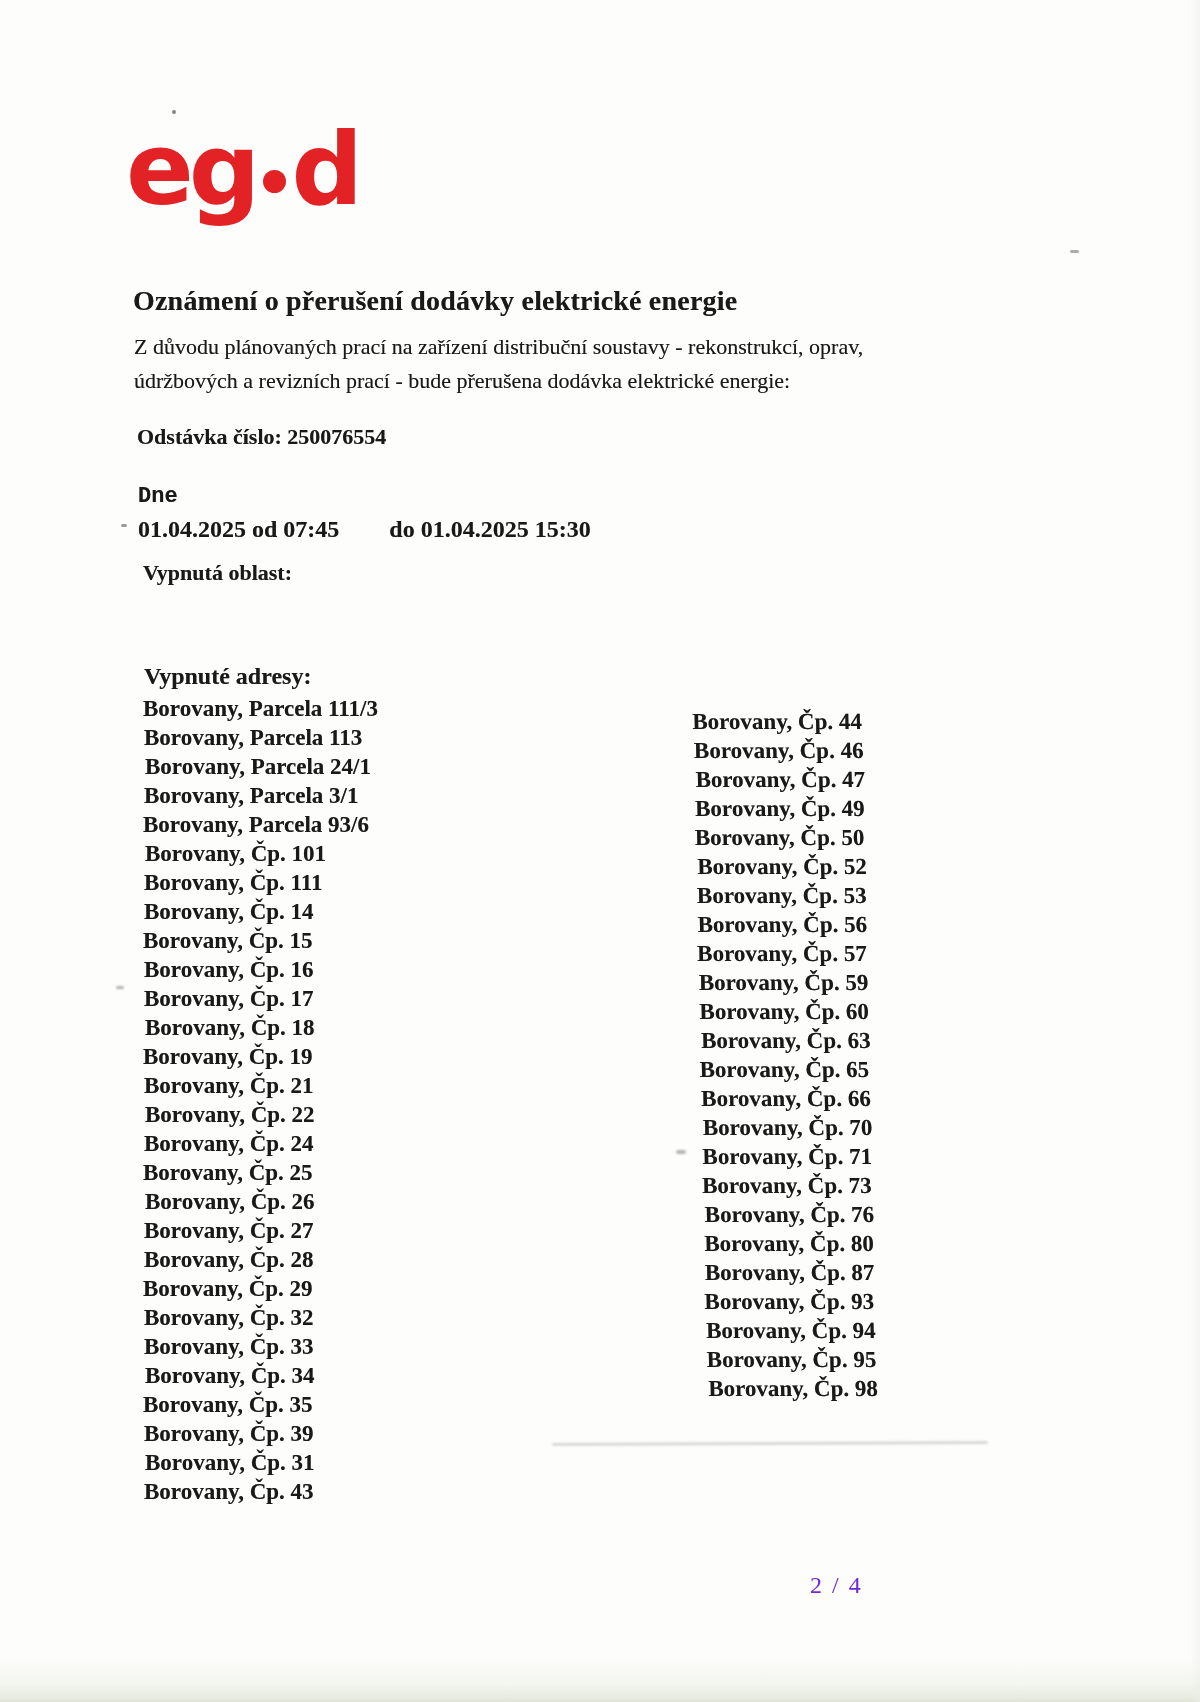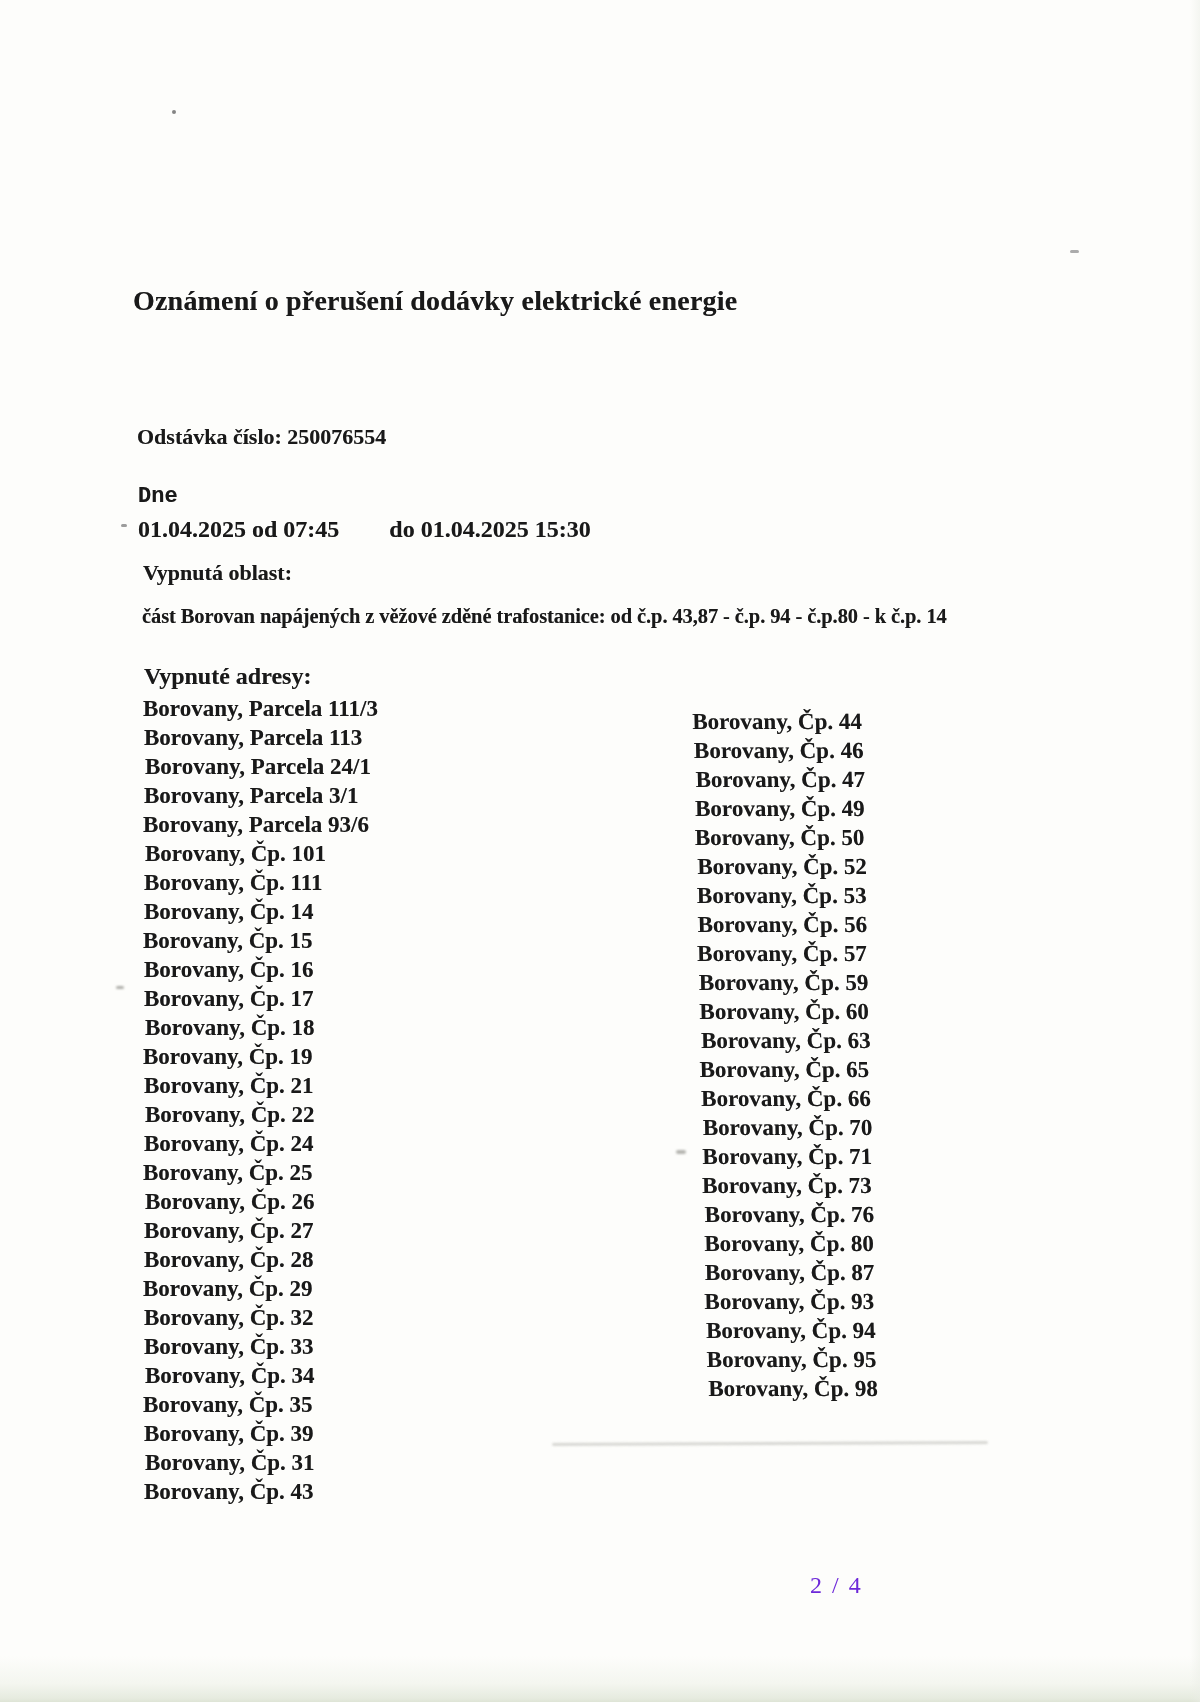--- a/index.html
+++ b/index.html
@@ -181,6 +181,9 @@
 
 <div class="page">
 
+  <div class="logo">
+    <span class="word" style="color: rgb(227, 34, 38);">eg</span><span class="dot" style="background: rgb(227, 34, 38);"></span><span class="word" style="color: rgb(227, 34, 38);">d</span>
+  </div>
 
   <h1 class="title doc-text">Oznámení o přerušení dodávky elektrické energie</h1>
 

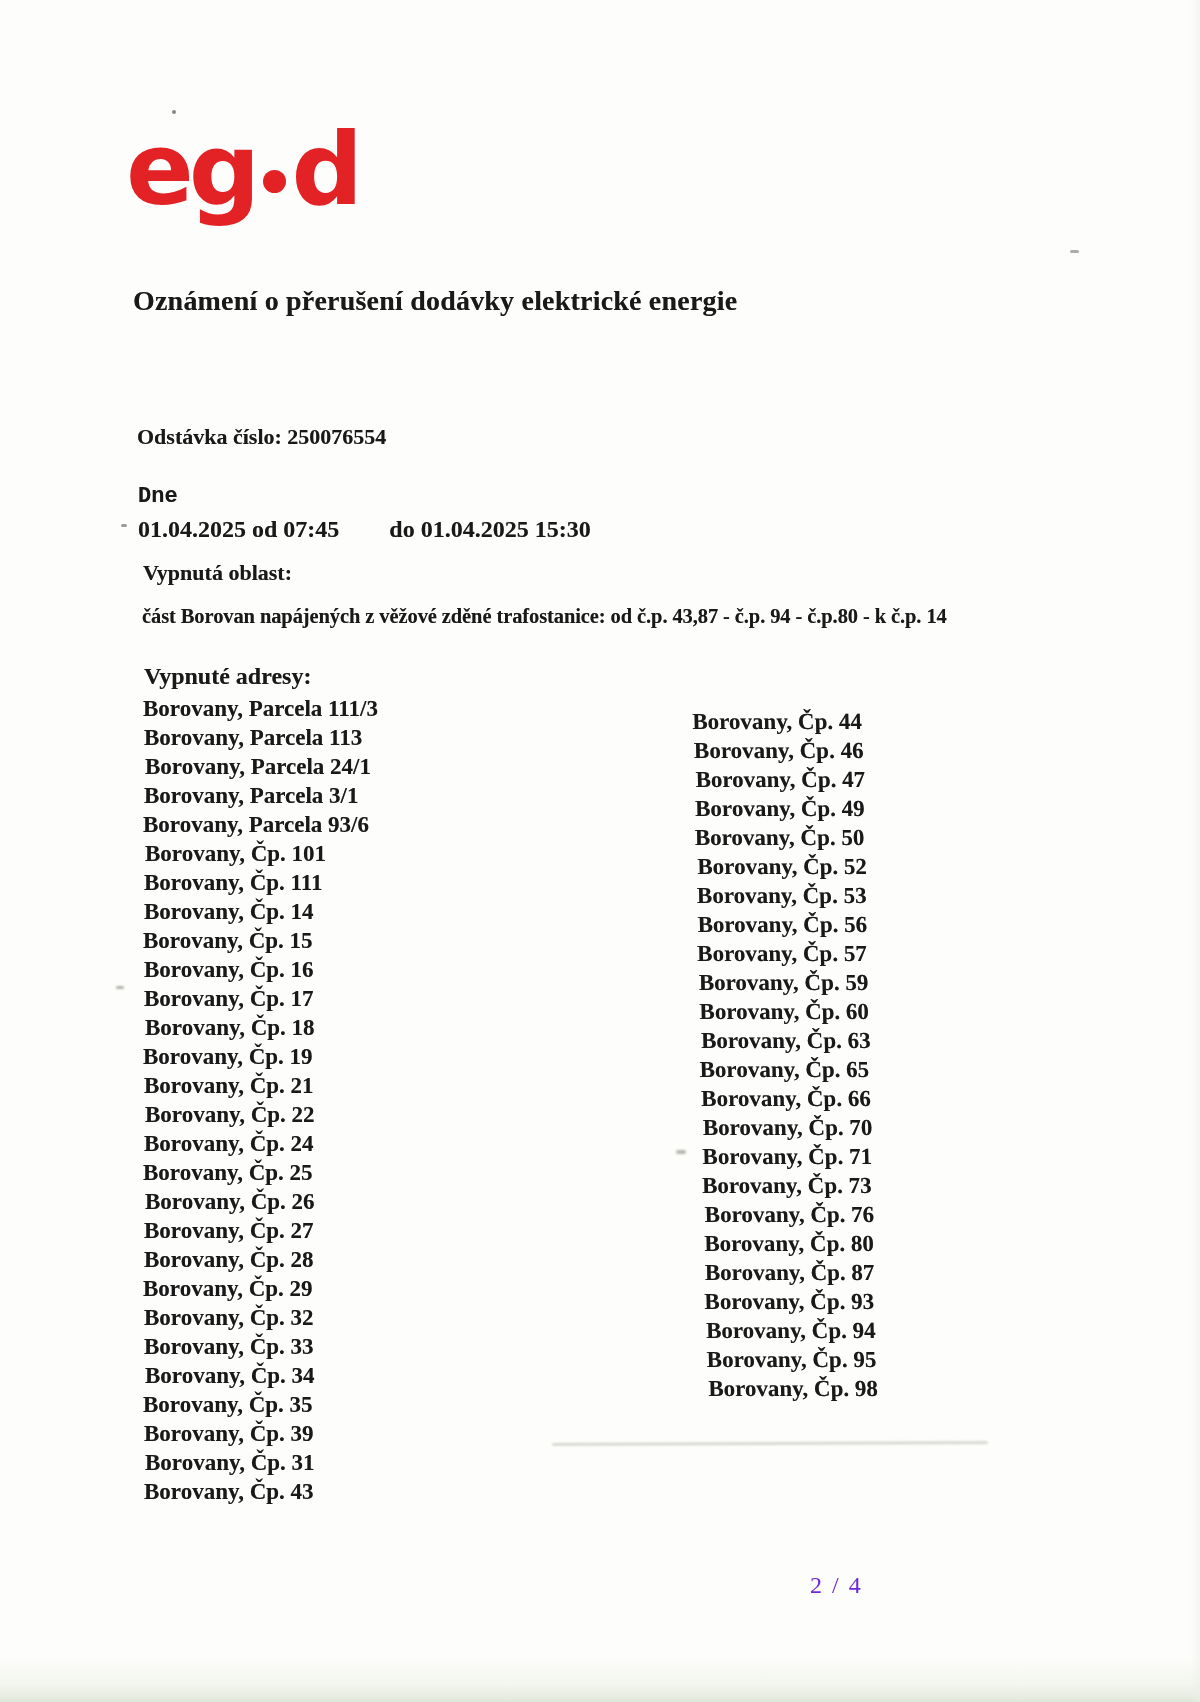--- a/index.html
+++ b/index.html
@@ -187,6 +187,10 @@
 
   <h1 class="title doc-text">Oznámení o přerušení dodávky elektrické energie</h1>
 
+  <div class="intro doc-text">
+    <div>Z důvodu plánovaných prací na zařízení distribuční soustavy - rekonstrukcí, oprav,</div>
+    <div>údržbových a revizních prací - bude přerušena dodávka elektrické energie:</div>
+  </div>
 
   <div class="outage-line doc-text">
     <span>Odstávka číslo:</span>

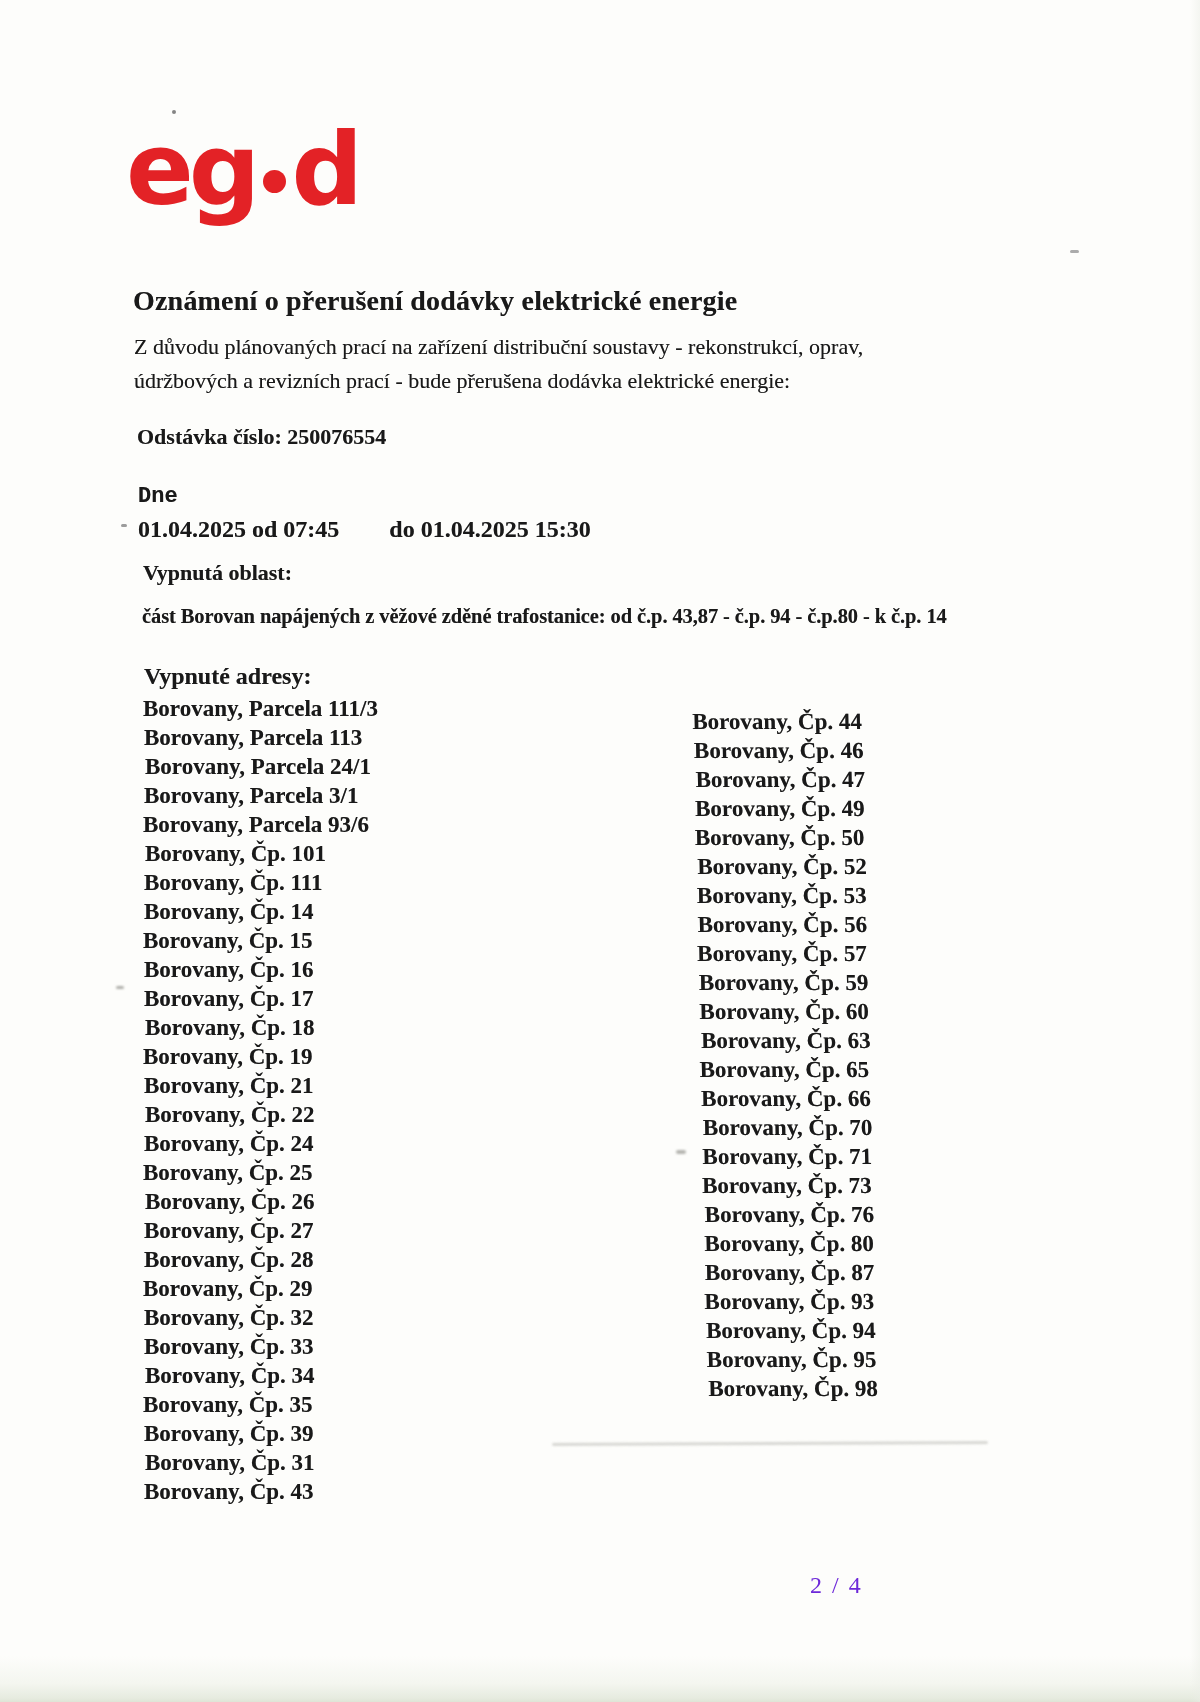--- a/index.html
+++ b/index.html
@@ -206,7 +206,6 @@
 
   <div class="area-label doc-text">Vypnutá oblast:</div>
 
-  <div class="area-desc doc-text">část Borovan napájených z věžové zděné trafostanice: od č.p. 43,87 - č.p. 94 - č.p.80 - k č.p. 14</div>
 
   <div class="addresses-label doc-text">Vypnuté adresy:</div>
 

